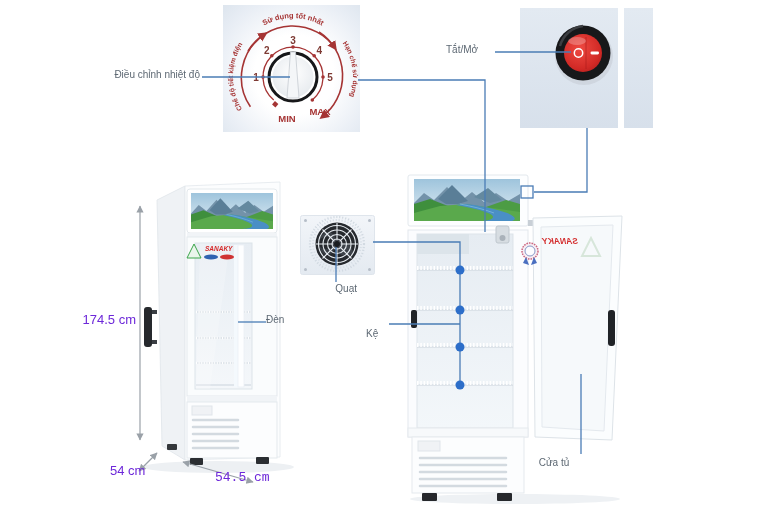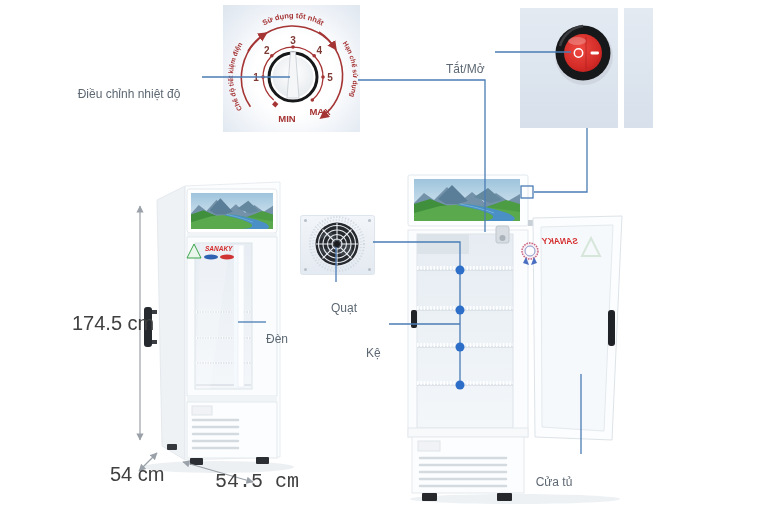--- a/index.html
+++ b/index.html
@@ -5,7 +5,7 @@
   html,body{margin:0;padding:0;background:#fff;}
   .stage{position:relative;width:770px;height:517px;background:#ffffff;overflow:hidden;
          font-family:"Liberation Sans",sans-serif;}
-  .lbl{position:absolute;font-size:12px;color:#5d6873;white-space:nowrap;margin-top:18px;}
+  .lbl{position:absolute;font-size:10px;color:#5d6873;white-space:nowrap;}
   .dim{position:absolute;font-size:20px;color:#404040;white-space:nowrap;}
   .photo-dial{position:absolute;left:223px;top:5px;width:137px;height:127px;
       background:radial-gradient(circle at 52% 55%, #ffffff 0 40%, #e9eef5 78%, #dde5ee 100%);}

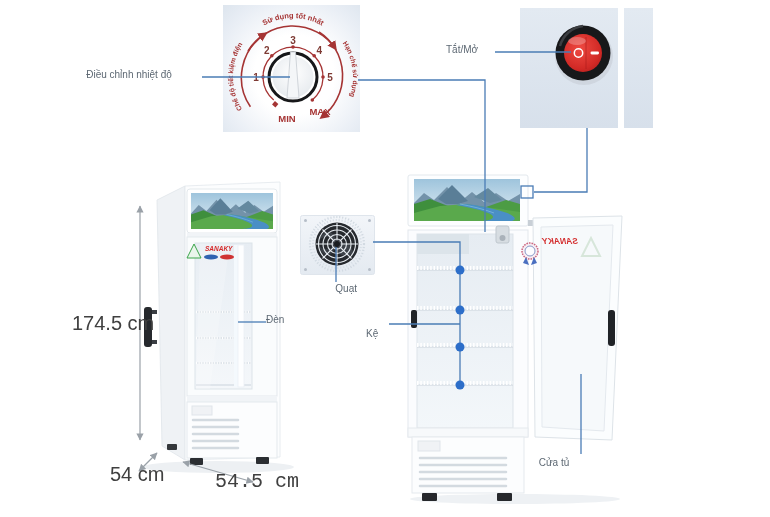--- a/index.html
+++ b/index.html
@@ -287,7 +287,7 @@
     </g>
   </svg>
 
-  <div class="lbl" style="left:58px;top:69px;width:142px;text-align:center;">Điều chỉnh nhiệt độ</div>
+  <div class="lbl" style="left:58px;top:69px;width:142px;text-align:right;">Điều chỉnh nhiệt độ</div>
   <div class="lbl" style="left:446px;top:44px;">Tắt/Mở</div>
   <div class="lbl" style="left:317px;top:283px;width:40px;text-align:right;">Quạt</div>
   <div class="lbl" style="left:366px;top:328px;">Kệ</div>

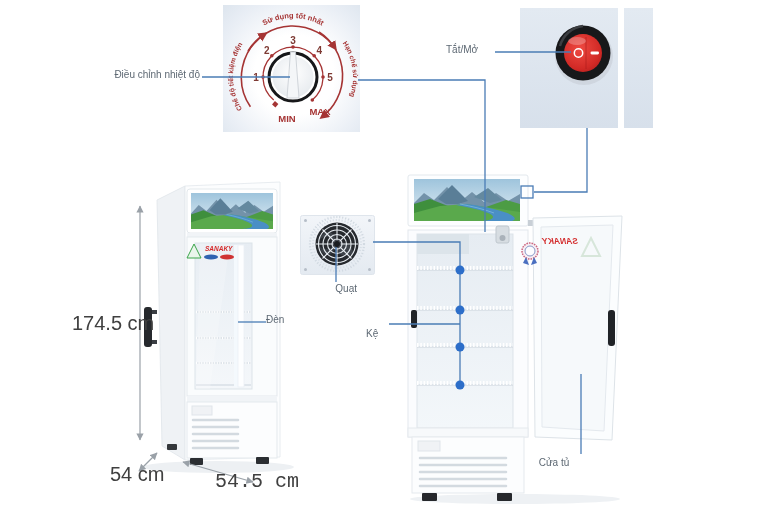--- a/index.html
+++ b/index.html
@@ -6,7 +6,7 @@
   .stage{position:relative;width:770px;height:517px;background:#ffffff;overflow:hidden;
          font-family:"Liberation Sans",sans-serif;}
   .lbl{position:absolute;font-size:10px;color:#5d6873;white-space:nowrap;}
-  .dim{position:absolute;font-size:20px;color:#404040;white-space:nowrap;}
+  .dim{position:absolute;font-size:13px;color:#6d28d9;white-space:nowrap;}
   .photo-dial{position:absolute;left:223px;top:5px;width:137px;height:127px;
       background:radial-gradient(circle at 52% 55%, #ffffff 0 40%, #e9eef5 78%, #dde5ee 100%);}
   .photo-switch{position:absolute;left:520px;top:8px;width:133px;height:120px;}

